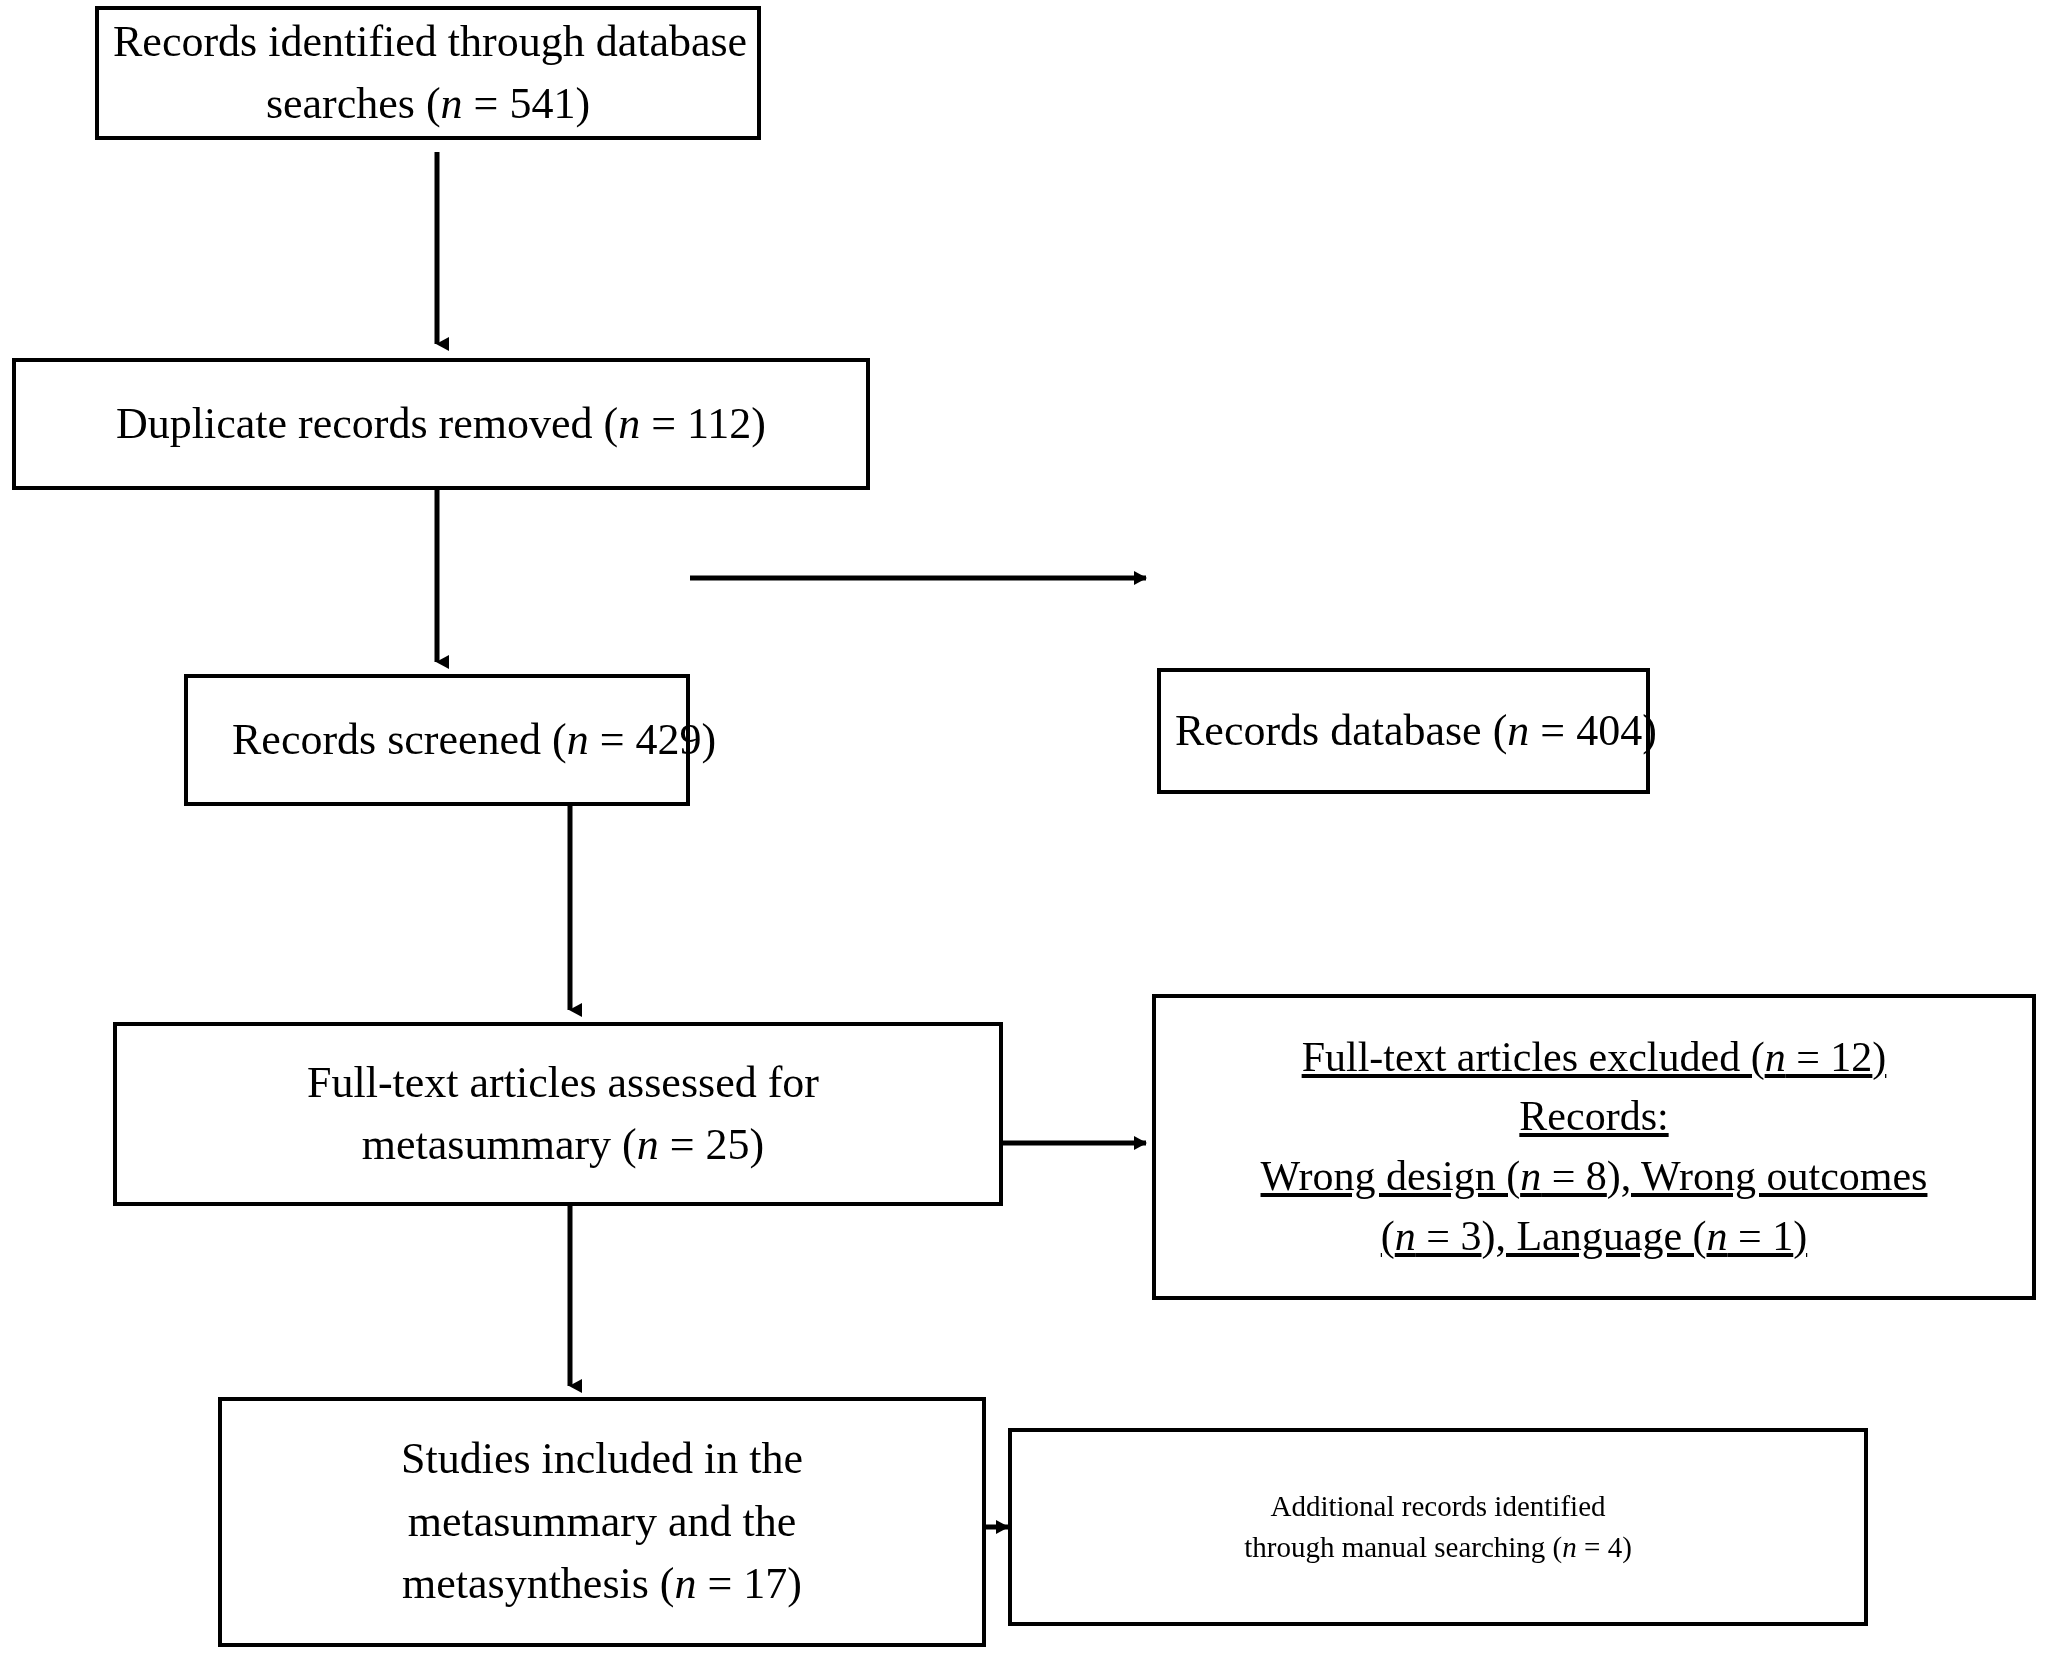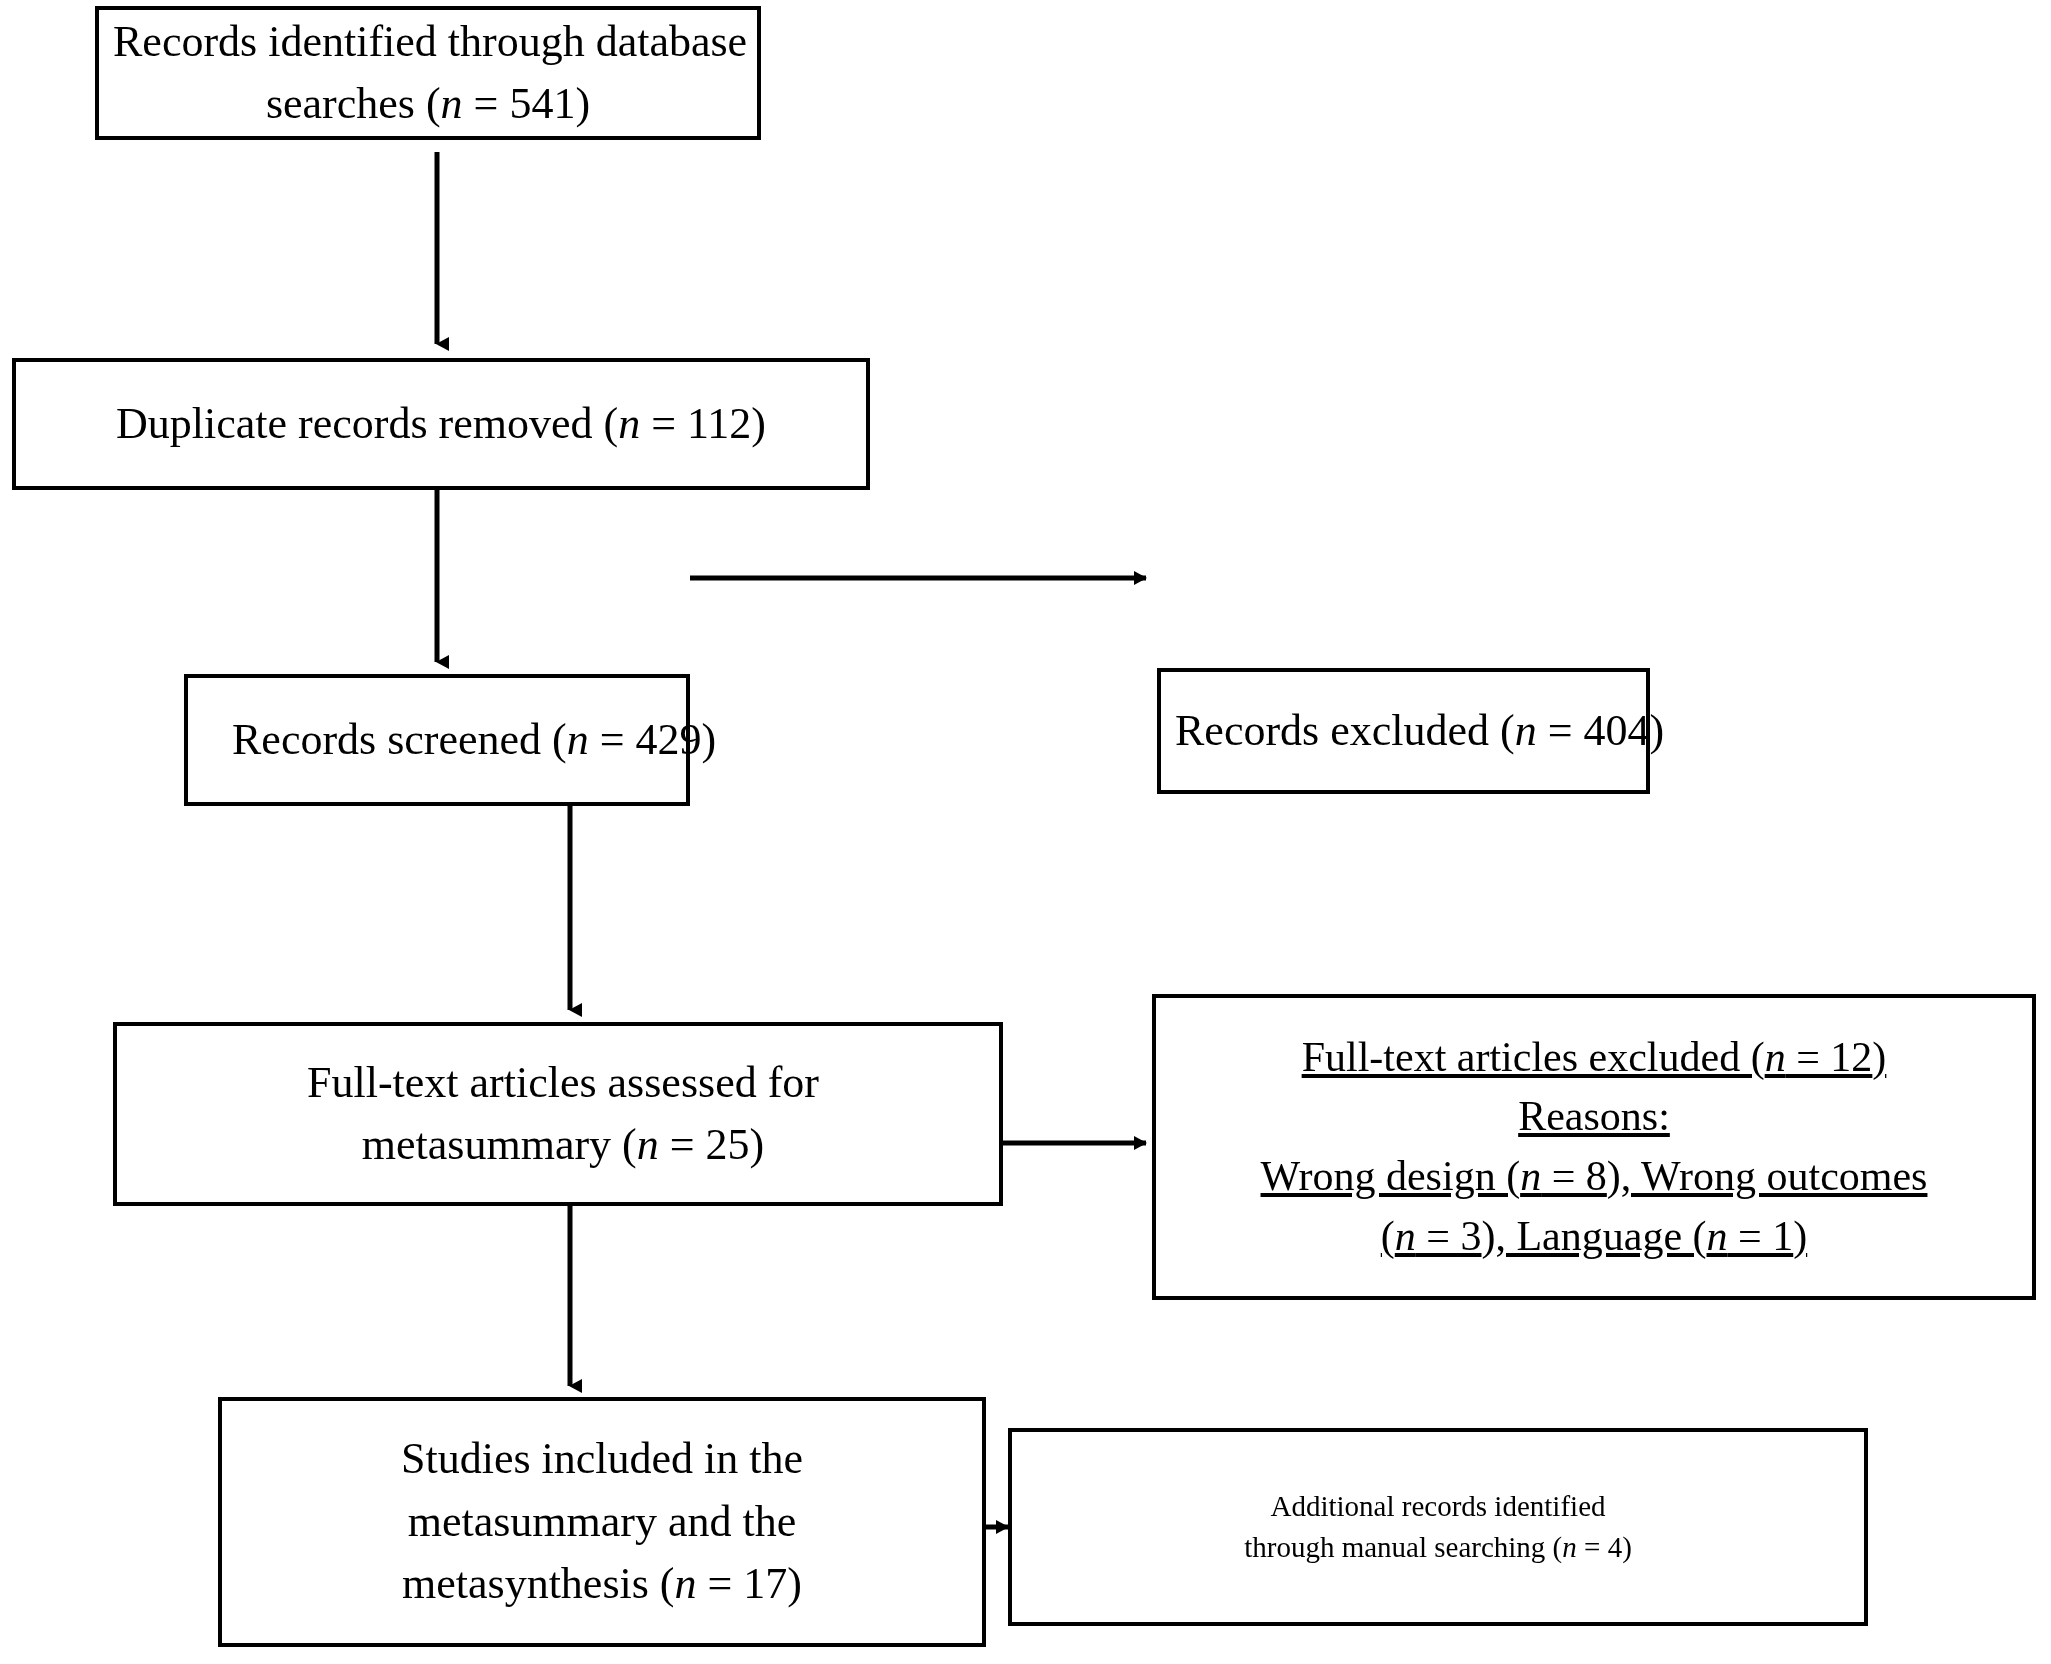--- a/index.html
+++ b/index.html
@@ -118,7 +118,7 @@
 
   <div class="node" style="left:1157px; top:668px; width:493px; height:126px; font-size:44px;">
     <span class="txt">
-      <span class="line"><span>Records excluded (</span><i>n</i><span> = 404</span><span>)</span></span>
+      <span class="line"><span>Records database (</span><i>n</i><span> = 404</span><span>)</span></span>
     </span>
   </div>
 

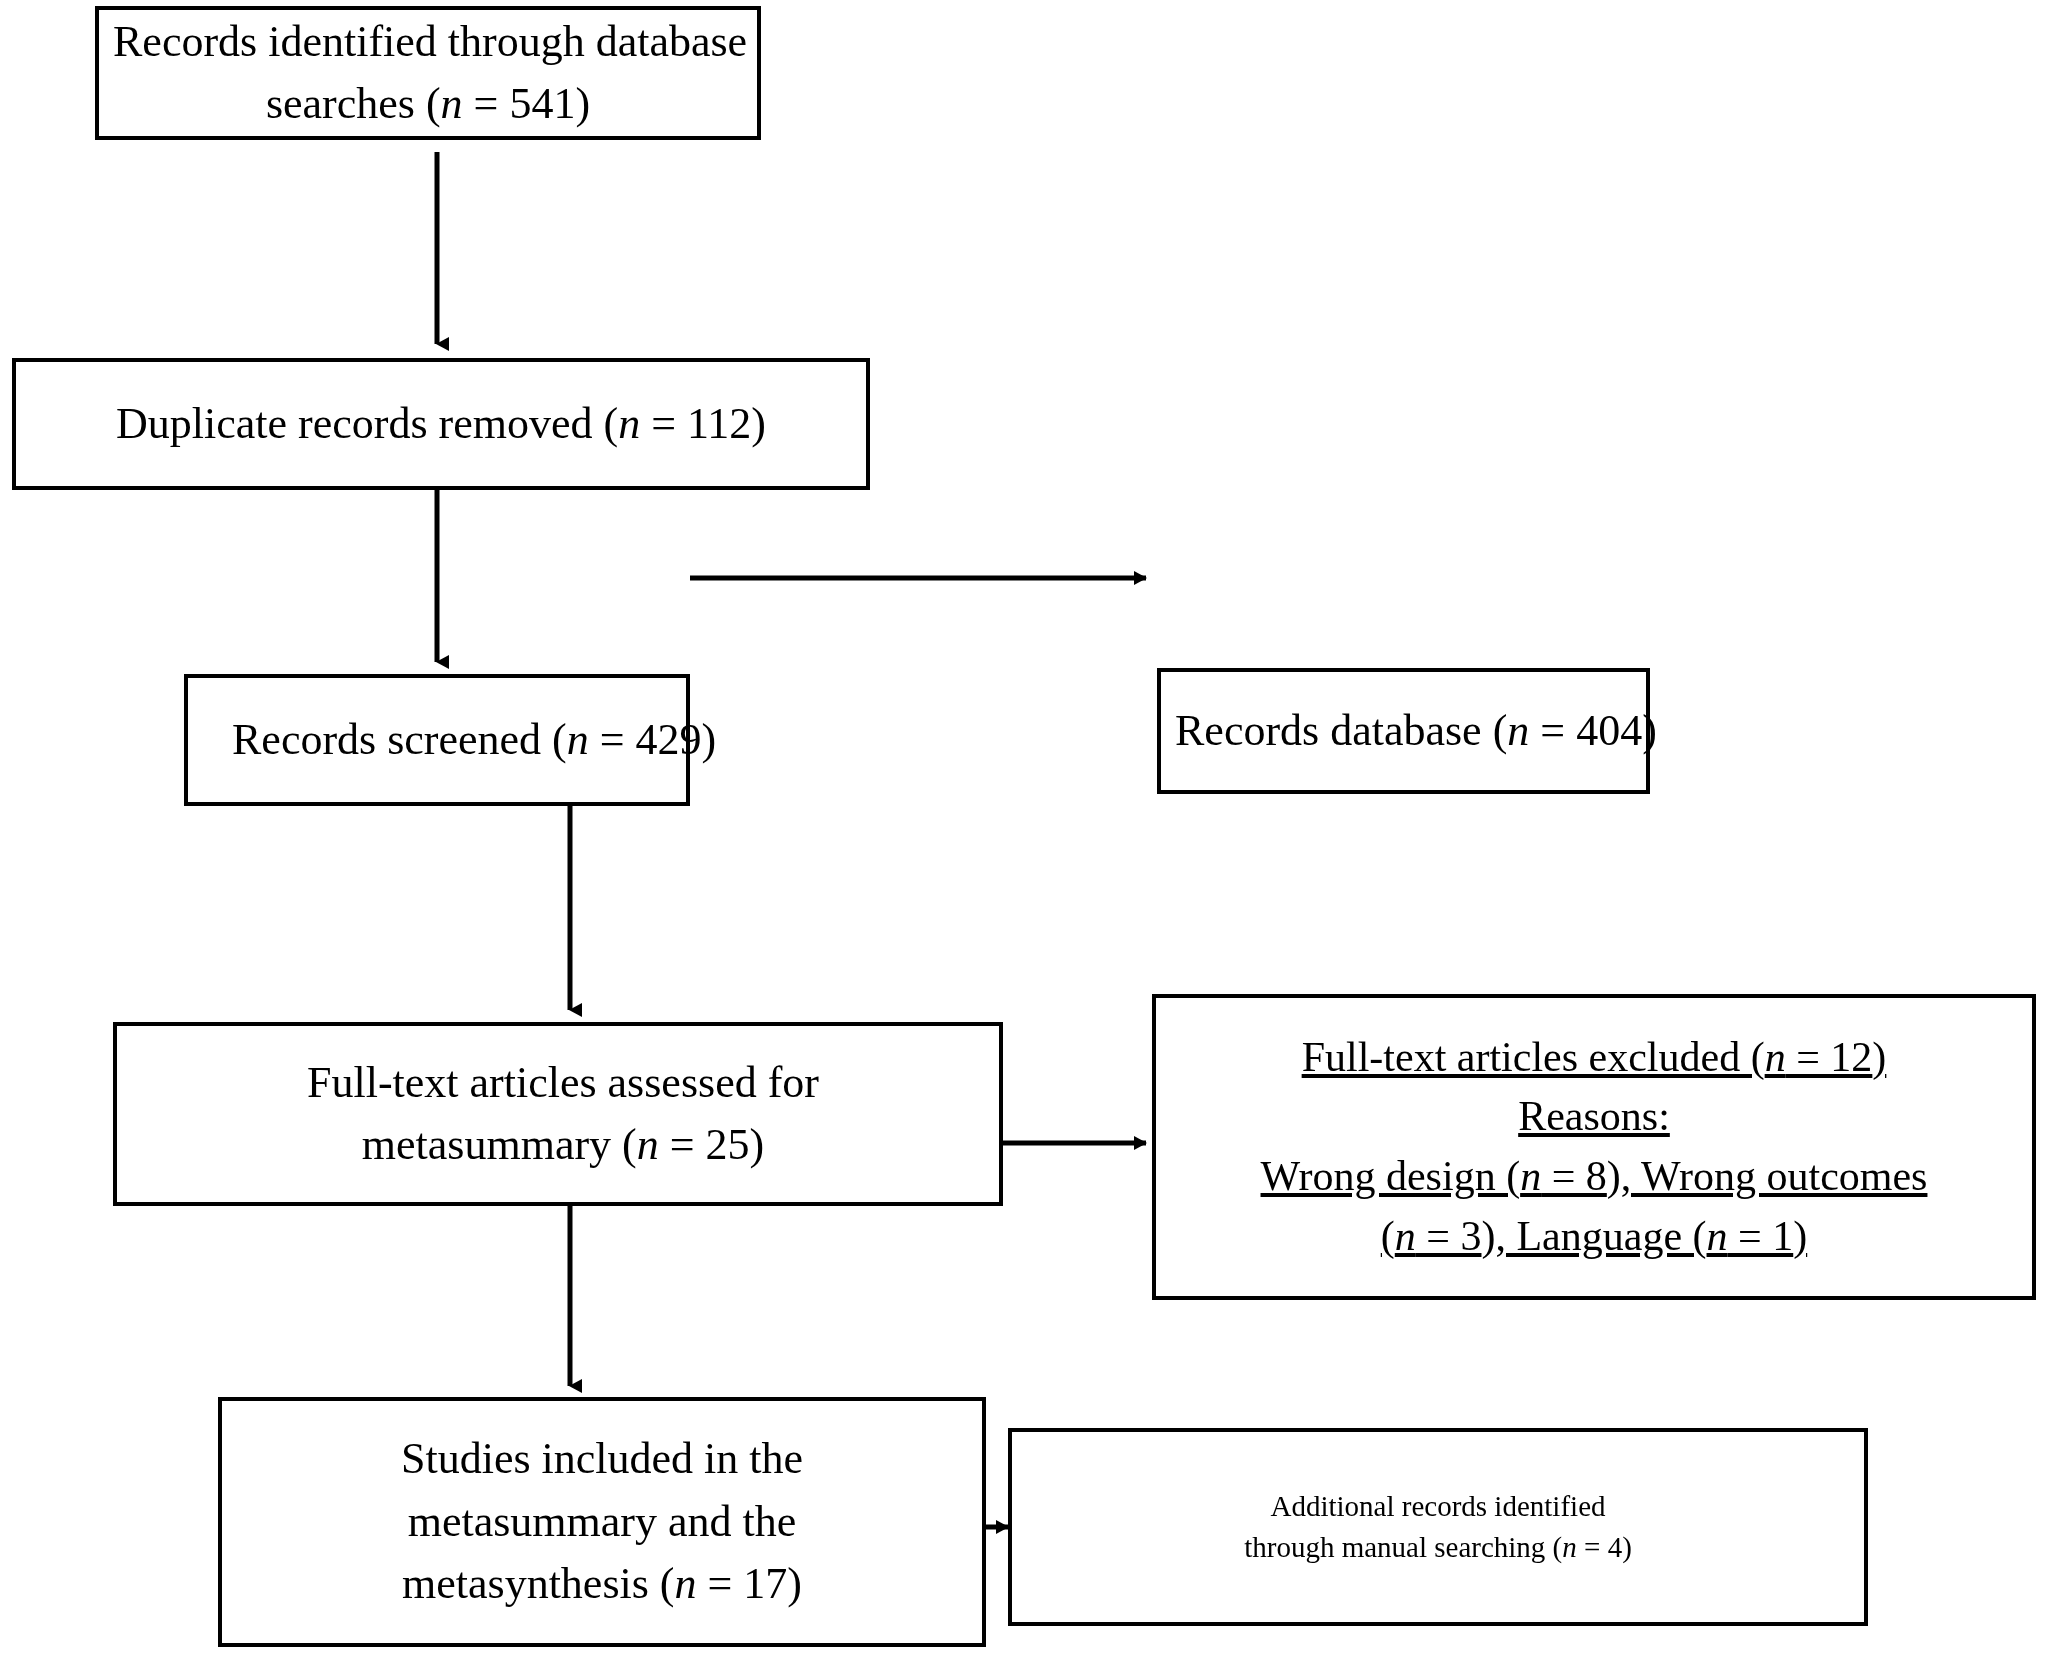--- a/index.html
+++ b/index.html
@@ -132,7 +132,7 @@
   <div class="node" style="left:1152px; top:994px; width:884px; height:306px; font-size:42px;text-decoration:underline;">
     <span class="txt">
       <span class="line"><span>Full-text articles excluded (</span><i>n</i><span> = 12</span><span>)</span></span>
-      <span class="line"><span>Reasons:</span></span>
+      <span class="line"><span>Records:</span></span>
       <span class="line"><span>Wrong design (</span><i>n</i><span> = 8</span><span>), Wrong outcomes</span></span>
       <span class="line"><span>(</span><i>n</i><span> = 3</span><span>), Language (</span><i>n</i><span> = 1</span><span>)</span></span>
     </span>

